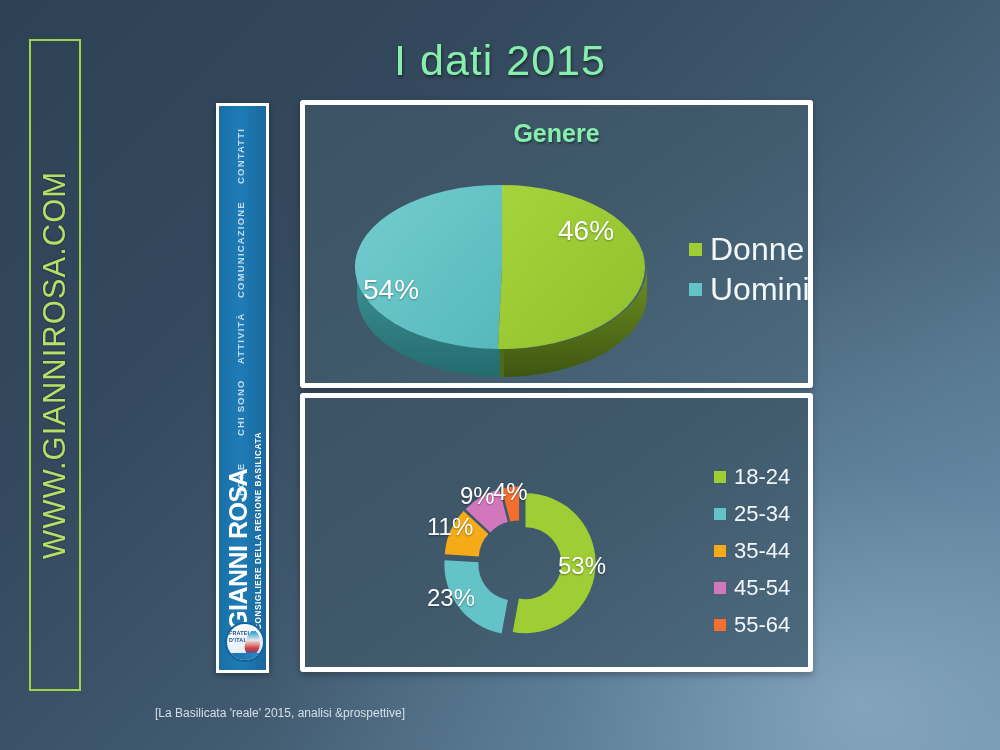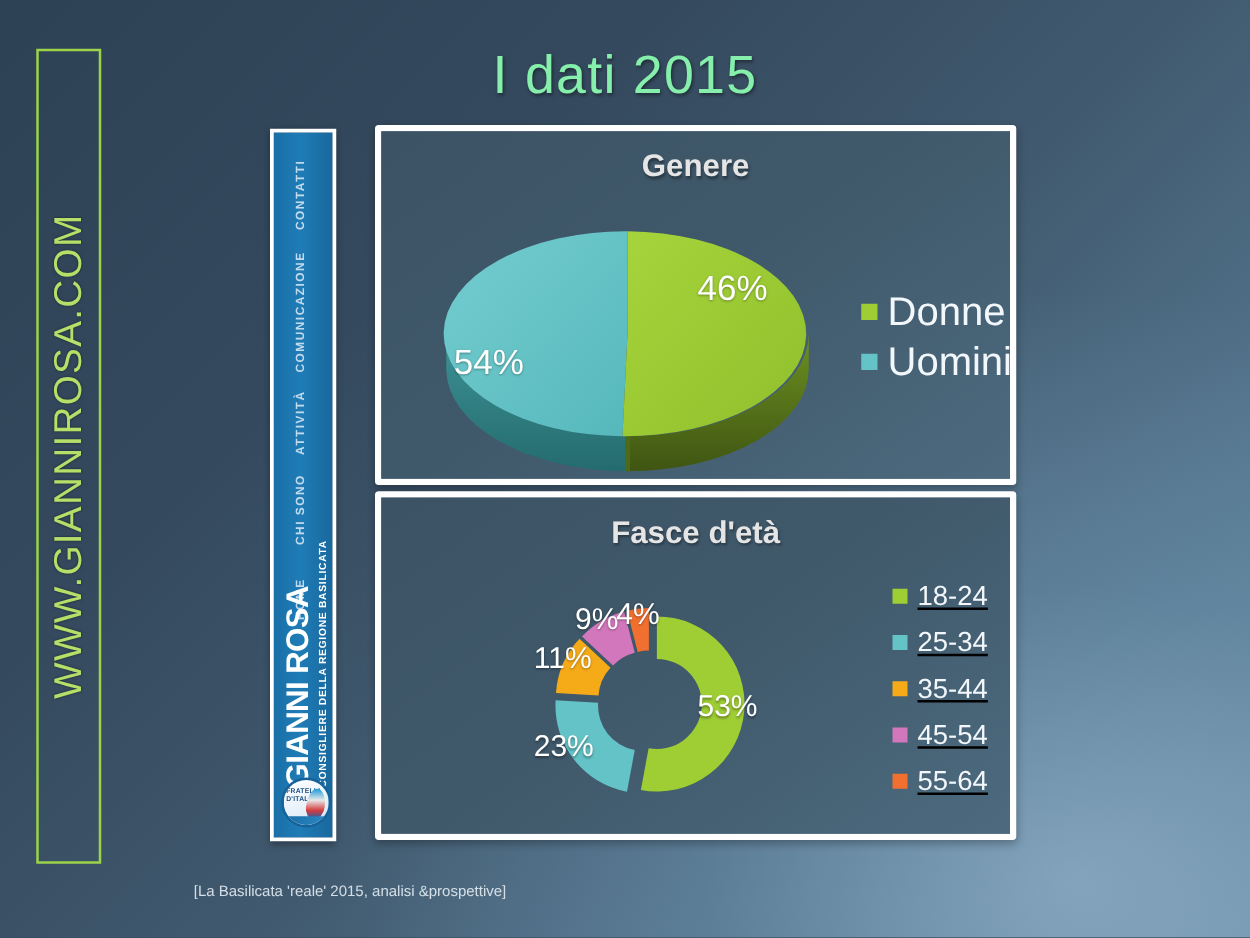--- a/index.html
+++ b/index.html
@@ -113,7 +113,7 @@
     background:linear-gradient(145deg,#3b5365 0%,#3f586a 45%,#4d6a7e 100%);}
   .chart-title{
     position:absolute;left:0;top:14px;width:100%;text-align:center;
-    font-size:25px;font-weight:bold;color:#e5e5e5;
+    font-size:25px;font-weight:bold;color:#86efac;
     text-shadow:1px 2px 2px rgba(0,0,0,.35);
     z-index:3;
   }

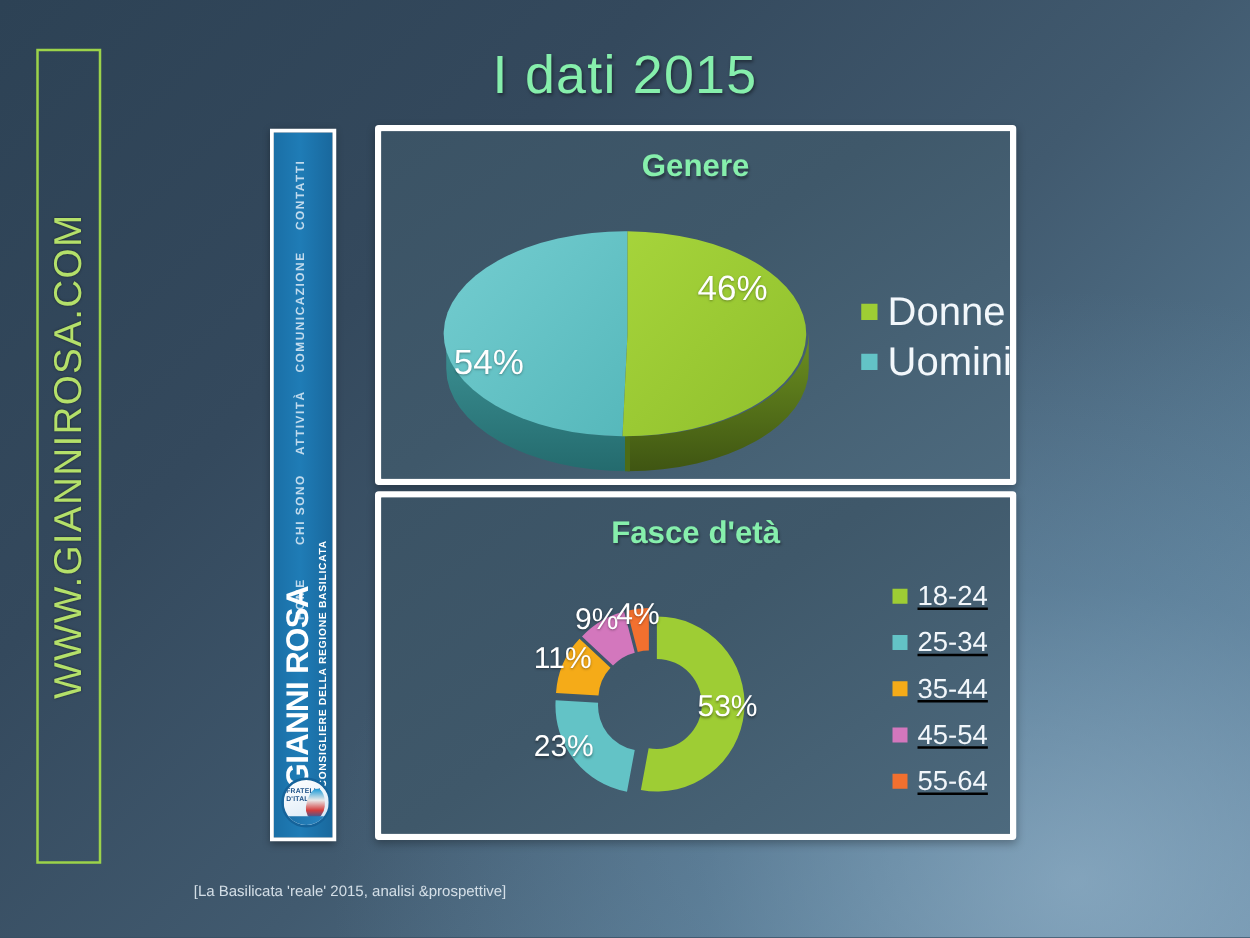--- a/index.html
+++ b/index.html
@@ -228,7 +228,6 @@
 
   <div id="panel-fasce" class="panel lyr">
     <div class="panel-inner"></div>
-    <div class="chart-title">Fasce d'età</div>
 
     <svg width="503" height="269" viewBox="0 0 503 269" style="position:absolute;left:0;top:0;z-index:2;">
 

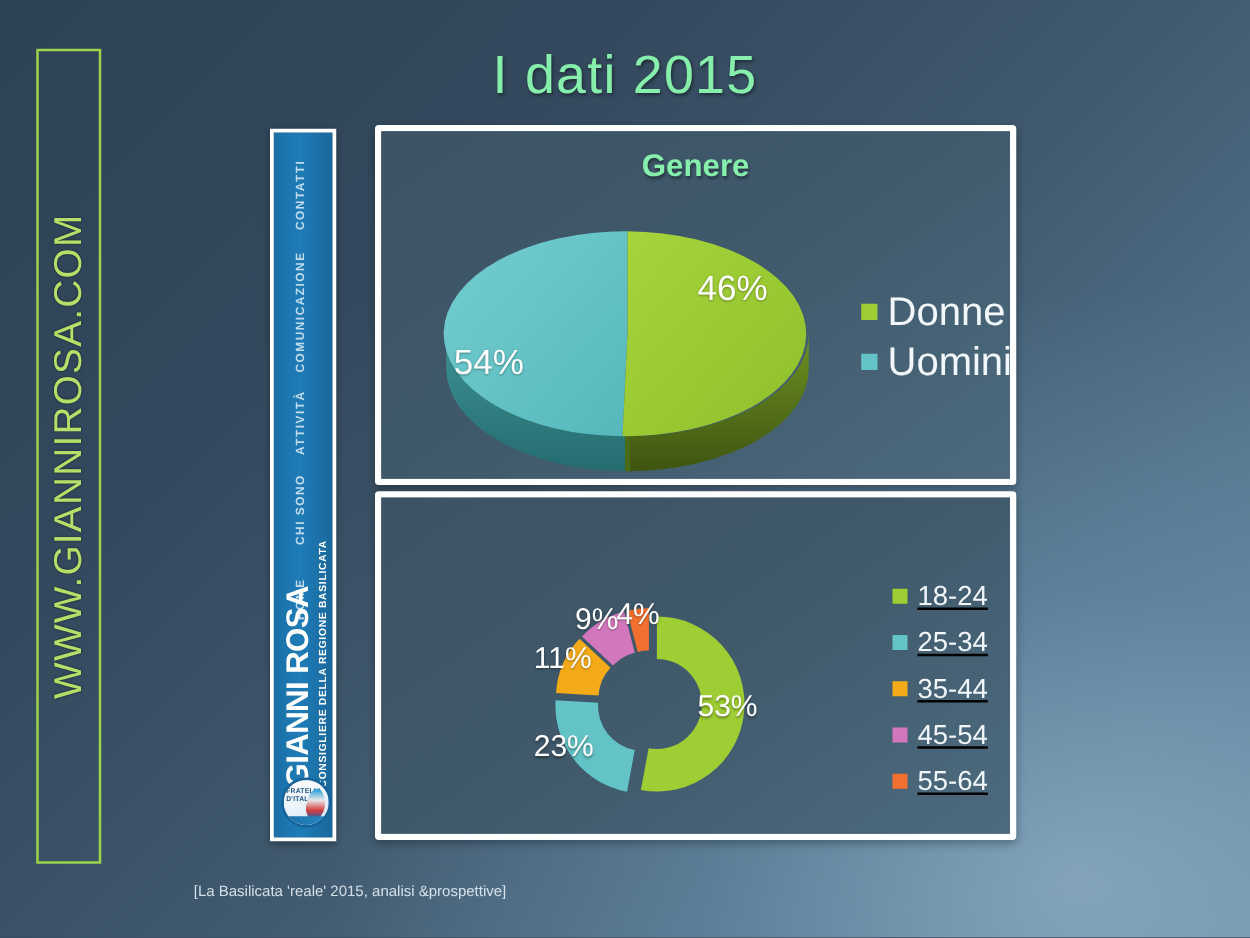--- a/index.html
+++ b/index.html
@@ -125,7 +125,7 @@
   #legend-genere .legend-row{margin-bottom:8px;}
   #legend-fasce{left:409px;top:68px;}
   #legend-fasce .legend-label{font-size:22px;}
-  #legend-fasce .legend-row{margin-bottom:15px;text-decoration:underline;}
+  #legend-fasce .legend-row{margin-bottom:15px;}
   #legend-fasce .legend-swatch{width:12px;height:12px;}
 
   .pielabel{

